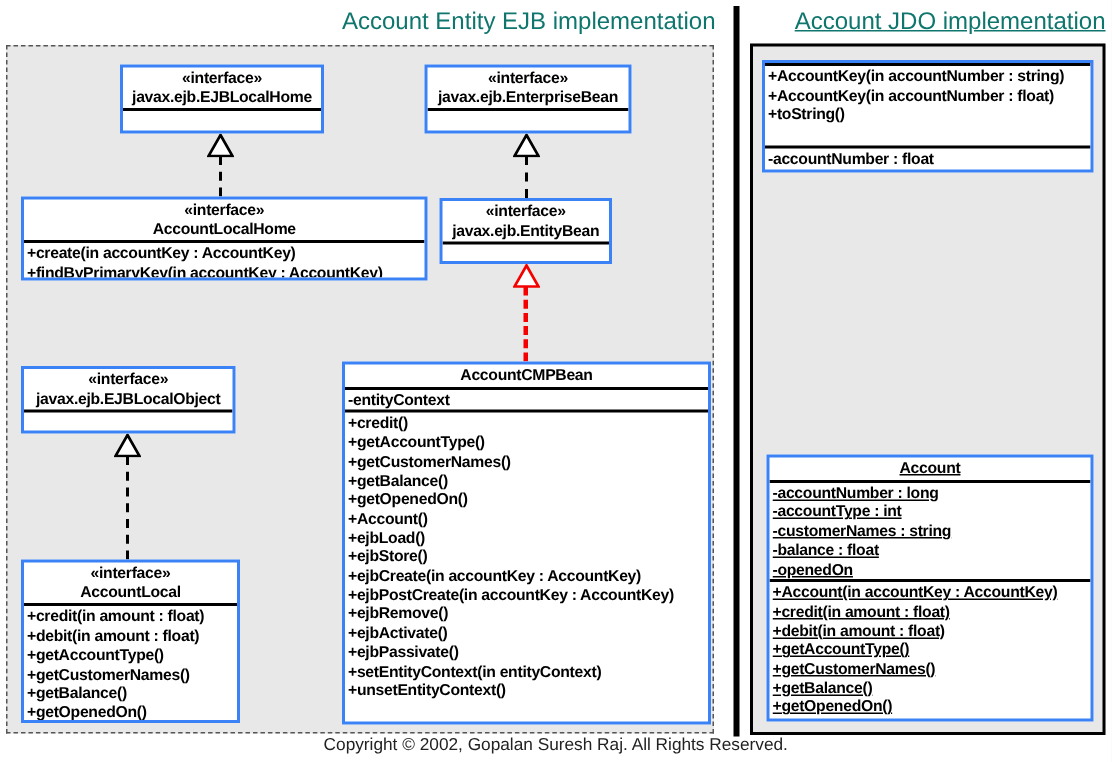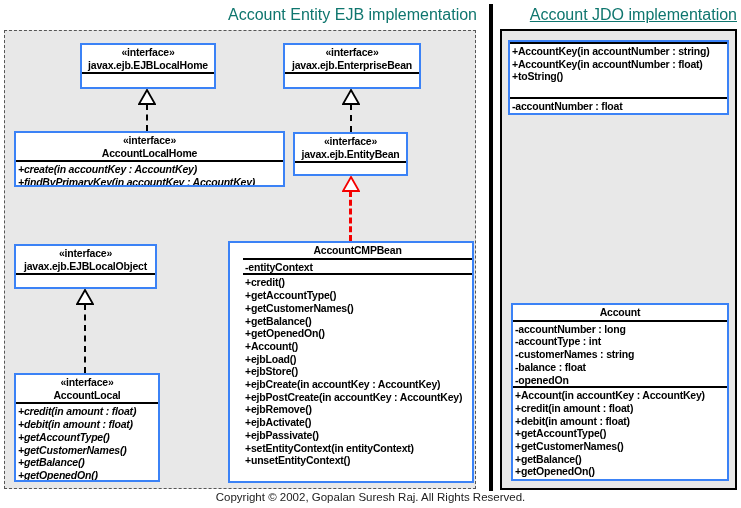--- a/index.html
+++ b/index.html
@@ -29,7 +29,7 @@
   }
   .cmp { border-top:2px solid #000; padding:1px 2px 0 2px; min-height:0; overflow:hidden; }
   .cmp.grow { flex:1 1 auto; }
-  .cmp.italic { font-style:italic; }
+  .cmp.italic { }
   .member { white-space:nowrap; overflow:hidden; }
 
   .vline { position:absolute; width:0; border-left:2px dashed #000; }

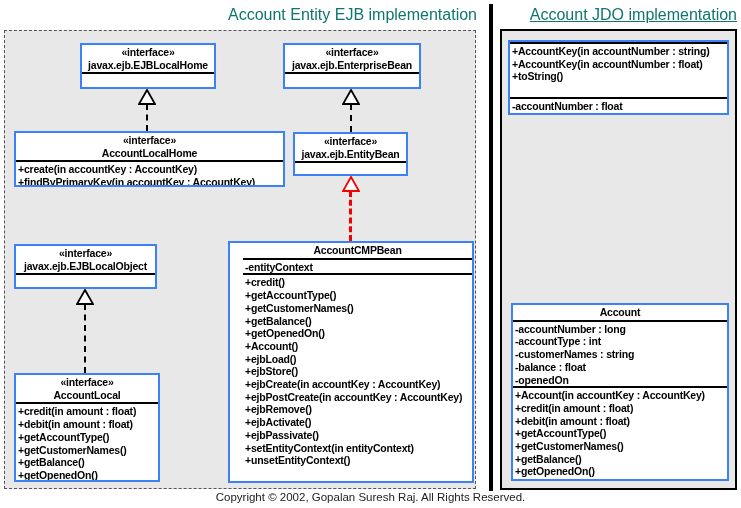--- a/index.html
+++ b/index.html
@@ -116,7 +116,7 @@
     <div class="cmp grow"></div>
   </div>
 
-  <div class="uml-box" style="left:228px;top:241px;width:246px;height:242px;padding-left:13px;">
+  <div class="uml-box" style="left:228px;top:241px;width:246px;height:242px;">
     <div class="hdr">
       <div>AccountCMPBean</div>
     </div>

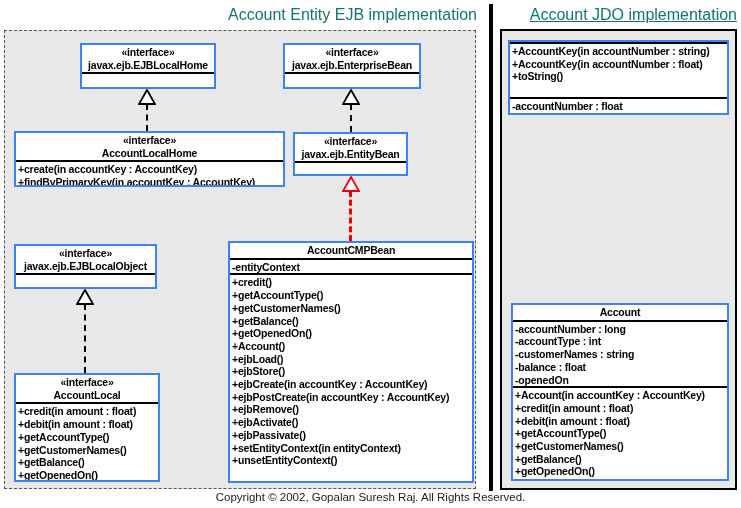--- a/index.html
+++ b/index.html
@@ -168,7 +168,7 @@
       </div>
   </div>
 
-  <div class="uml-box" style="left:511px;top:303px;width:218px;height:178px;">
+  <div class="uml-box" style="left:511px;top:303px;width:218px;height:178px;text-decoration:underline;">
     <div class="hdr">
       <div>Account</div>
     </div>

